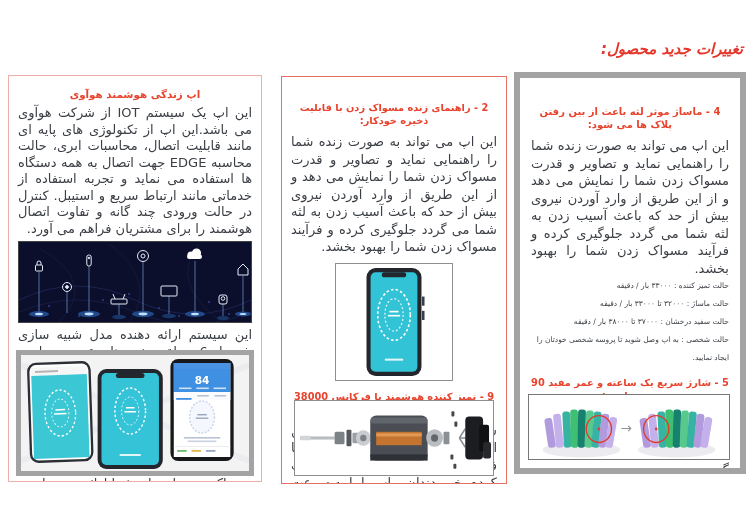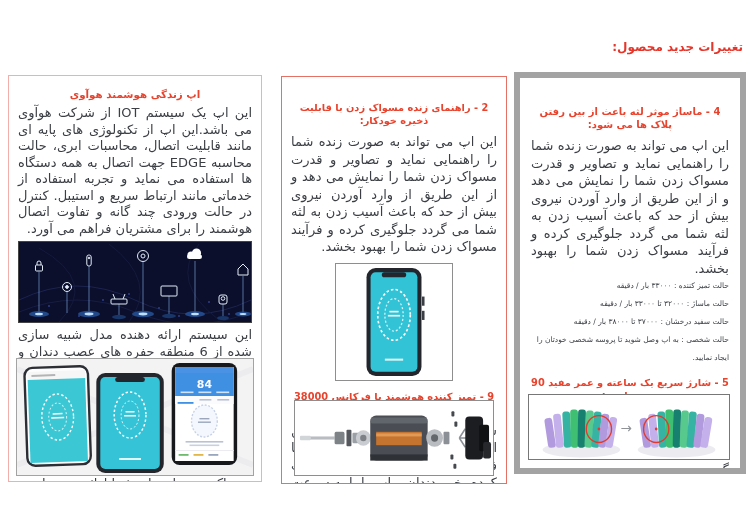--- a/index.html
+++ b/index.html
@@ -11,7 +11,7 @@
   }
   .page-title{
     position:absolute;top:40px;right:7px;
-    color:#e4362b;font-weight:bold;font-size:12px;letter-spacing:-0.5px;
+    color:#e4362b;font-weight:bold;font-size:15px;letter-spacing:-0.5px;font-style:italic;
   }
   .box{position:absolute;background:#fff;box-sizing:border-box;overflow:hidden;}
   .right-box{left:514px;top:72px;width:232px;height:402px;border:6px solid #a3a3a3;padding:9px 11px;}

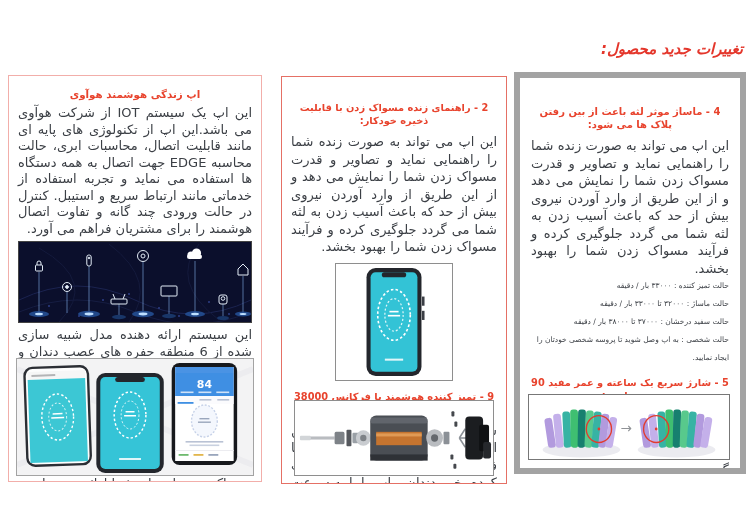--- a/index.html
+++ b/index.html
@@ -36,7 +36,7 @@
   .phone-frame{width:116px;height:116px;margin:7px auto 5px;}
   .motor-frame{position:absolute;left:12px;right:12px;bottom:7px;height:74px;}
   .iot-frame{width:232px;height:80px;margin:4px auto;border:1px solid #444;background:#0b0f2c;}
-  .phones-frame{position:absolute;left:7px;right:7px;bottom:5px;height:116px;border:1px solid #a3a3a3;background:#c4b5fd;}
+  .phones-frame{position:absolute;left:7px;right:7px;bottom:5px;height:116px;border:5px solid #a3a3a3;background:#c4b5fd;}
   svg{display:block;width:100%;height:100%;}
   .lp-head{font-size:10.3px;margin-top:12px;margin-bottom:4px;}
   .s4-head{font-size:10px;}

